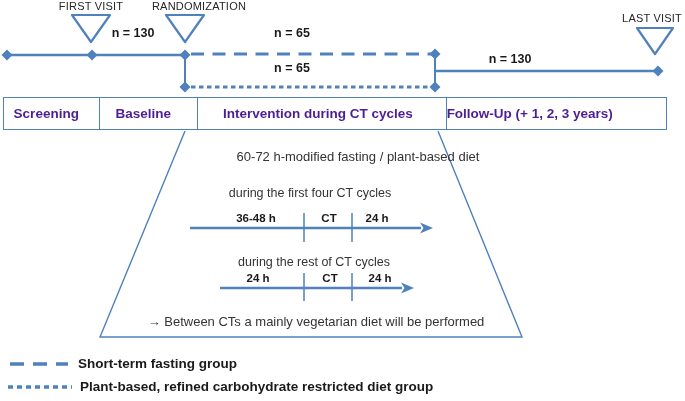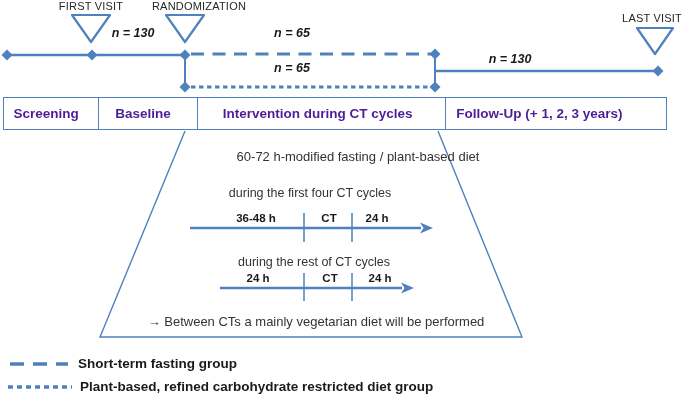--- a/index.html
+++ b/index.html
@@ -16,7 +16,7 @@
   .lbl { position:absolute; white-space:nowrap; }
   .ctr { transform: translateX(-50%); }
   .visit-lbl { font-size:11px; color:#262626; letter-spacing:0.2px; }
-  .n-lbl { font-size:12.5px; font-weight:700; font-style:italic; color:#1a1a1a; }
+  .n-lbl { font-size:12.5px; font-weight:700; color:#1a1a1a; }
   .detail-txt { font-size:13px; color:#333; }
   .cap-txt { font-size:12.5px; color:#333; }
   .seg-lbl { font-size:11.5px; font-weight:700; color:#1a1a1a; }

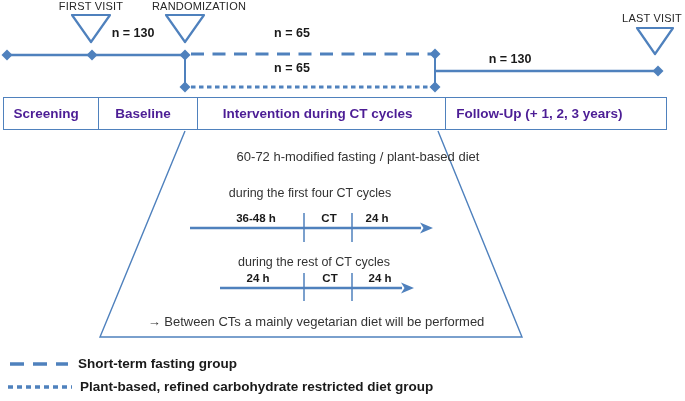--- a/index.html
+++ b/index.html
@@ -41,7 +41,7 @@
   .cell-screening { width:89px; }
   .cell-baseline  { width:93px; }
   .cell-intervention { width:250px; justify-content:flex-start; padding-left:25px; }
-  .cell-followup  { width:232px; justify-content:flex-start; padding-left:10px; }
+  .cell-followup  { width:232px; justify-content:flex-start; }
 
   .tri { fill:#fff; stroke:var(--blue); stroke-width:2.2; stroke-linejoin:round; }
   .tl-line { stroke:var(--blue); stroke-width:2.5; fill:none; }

